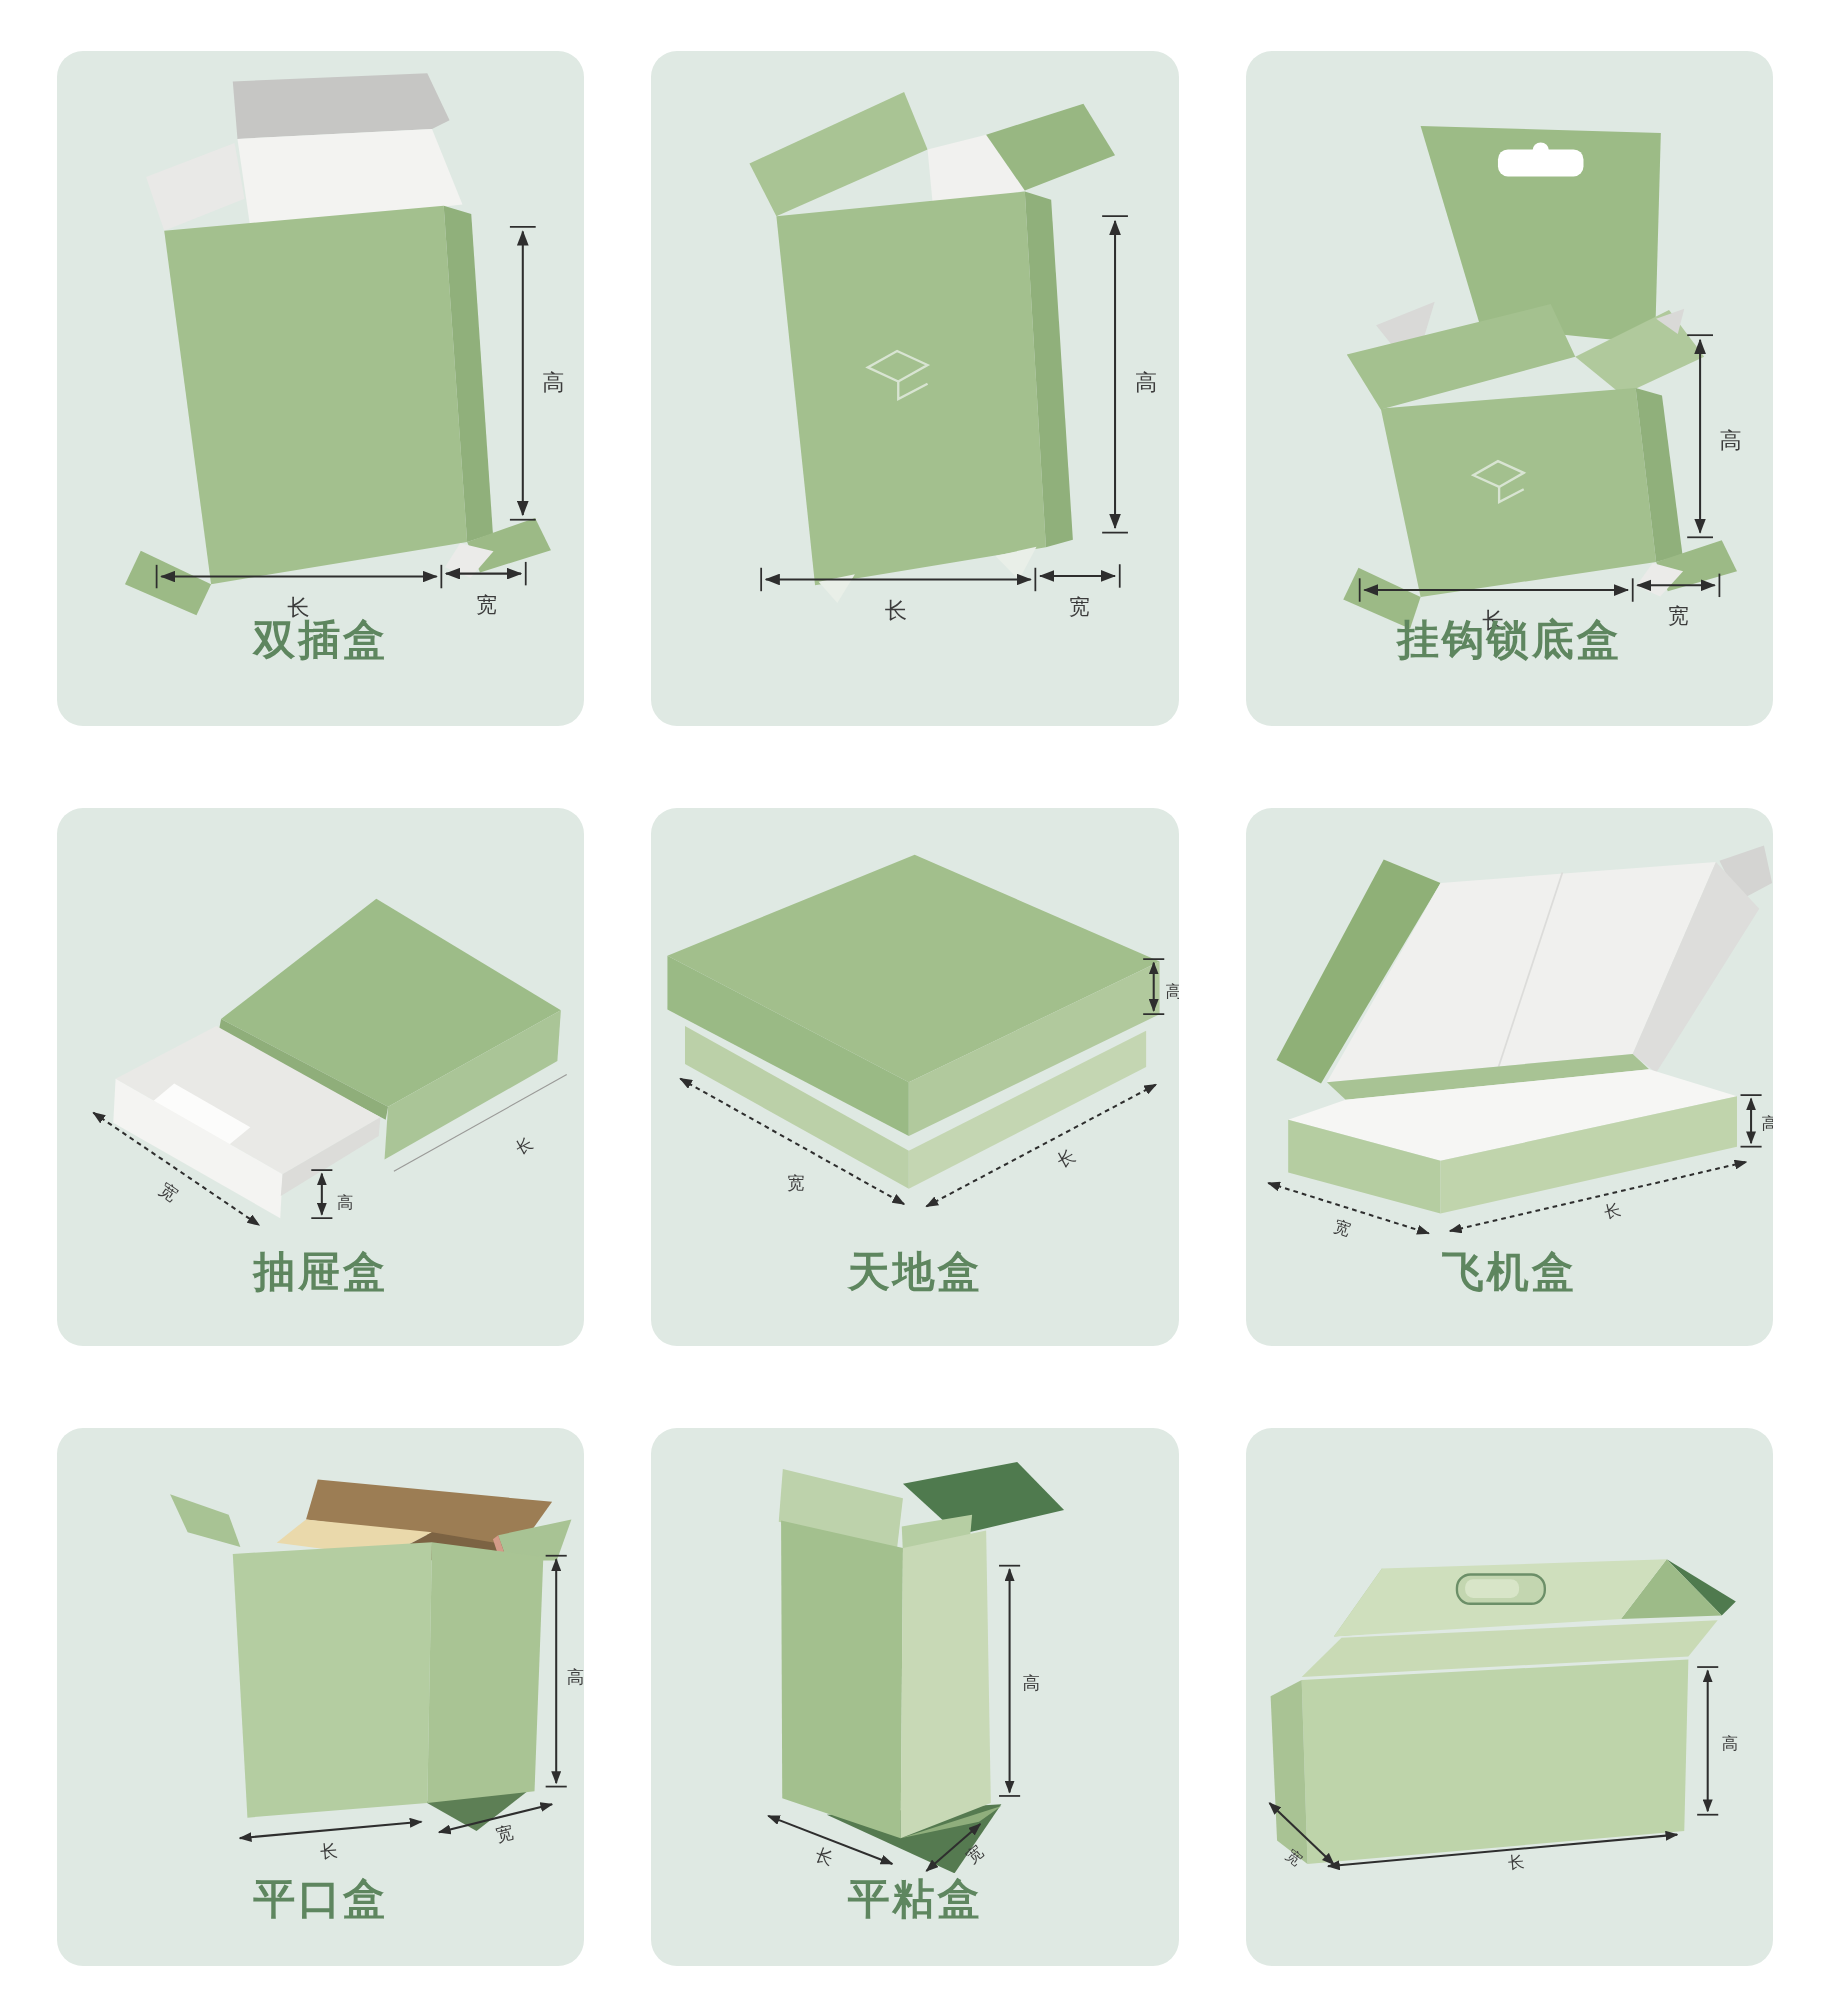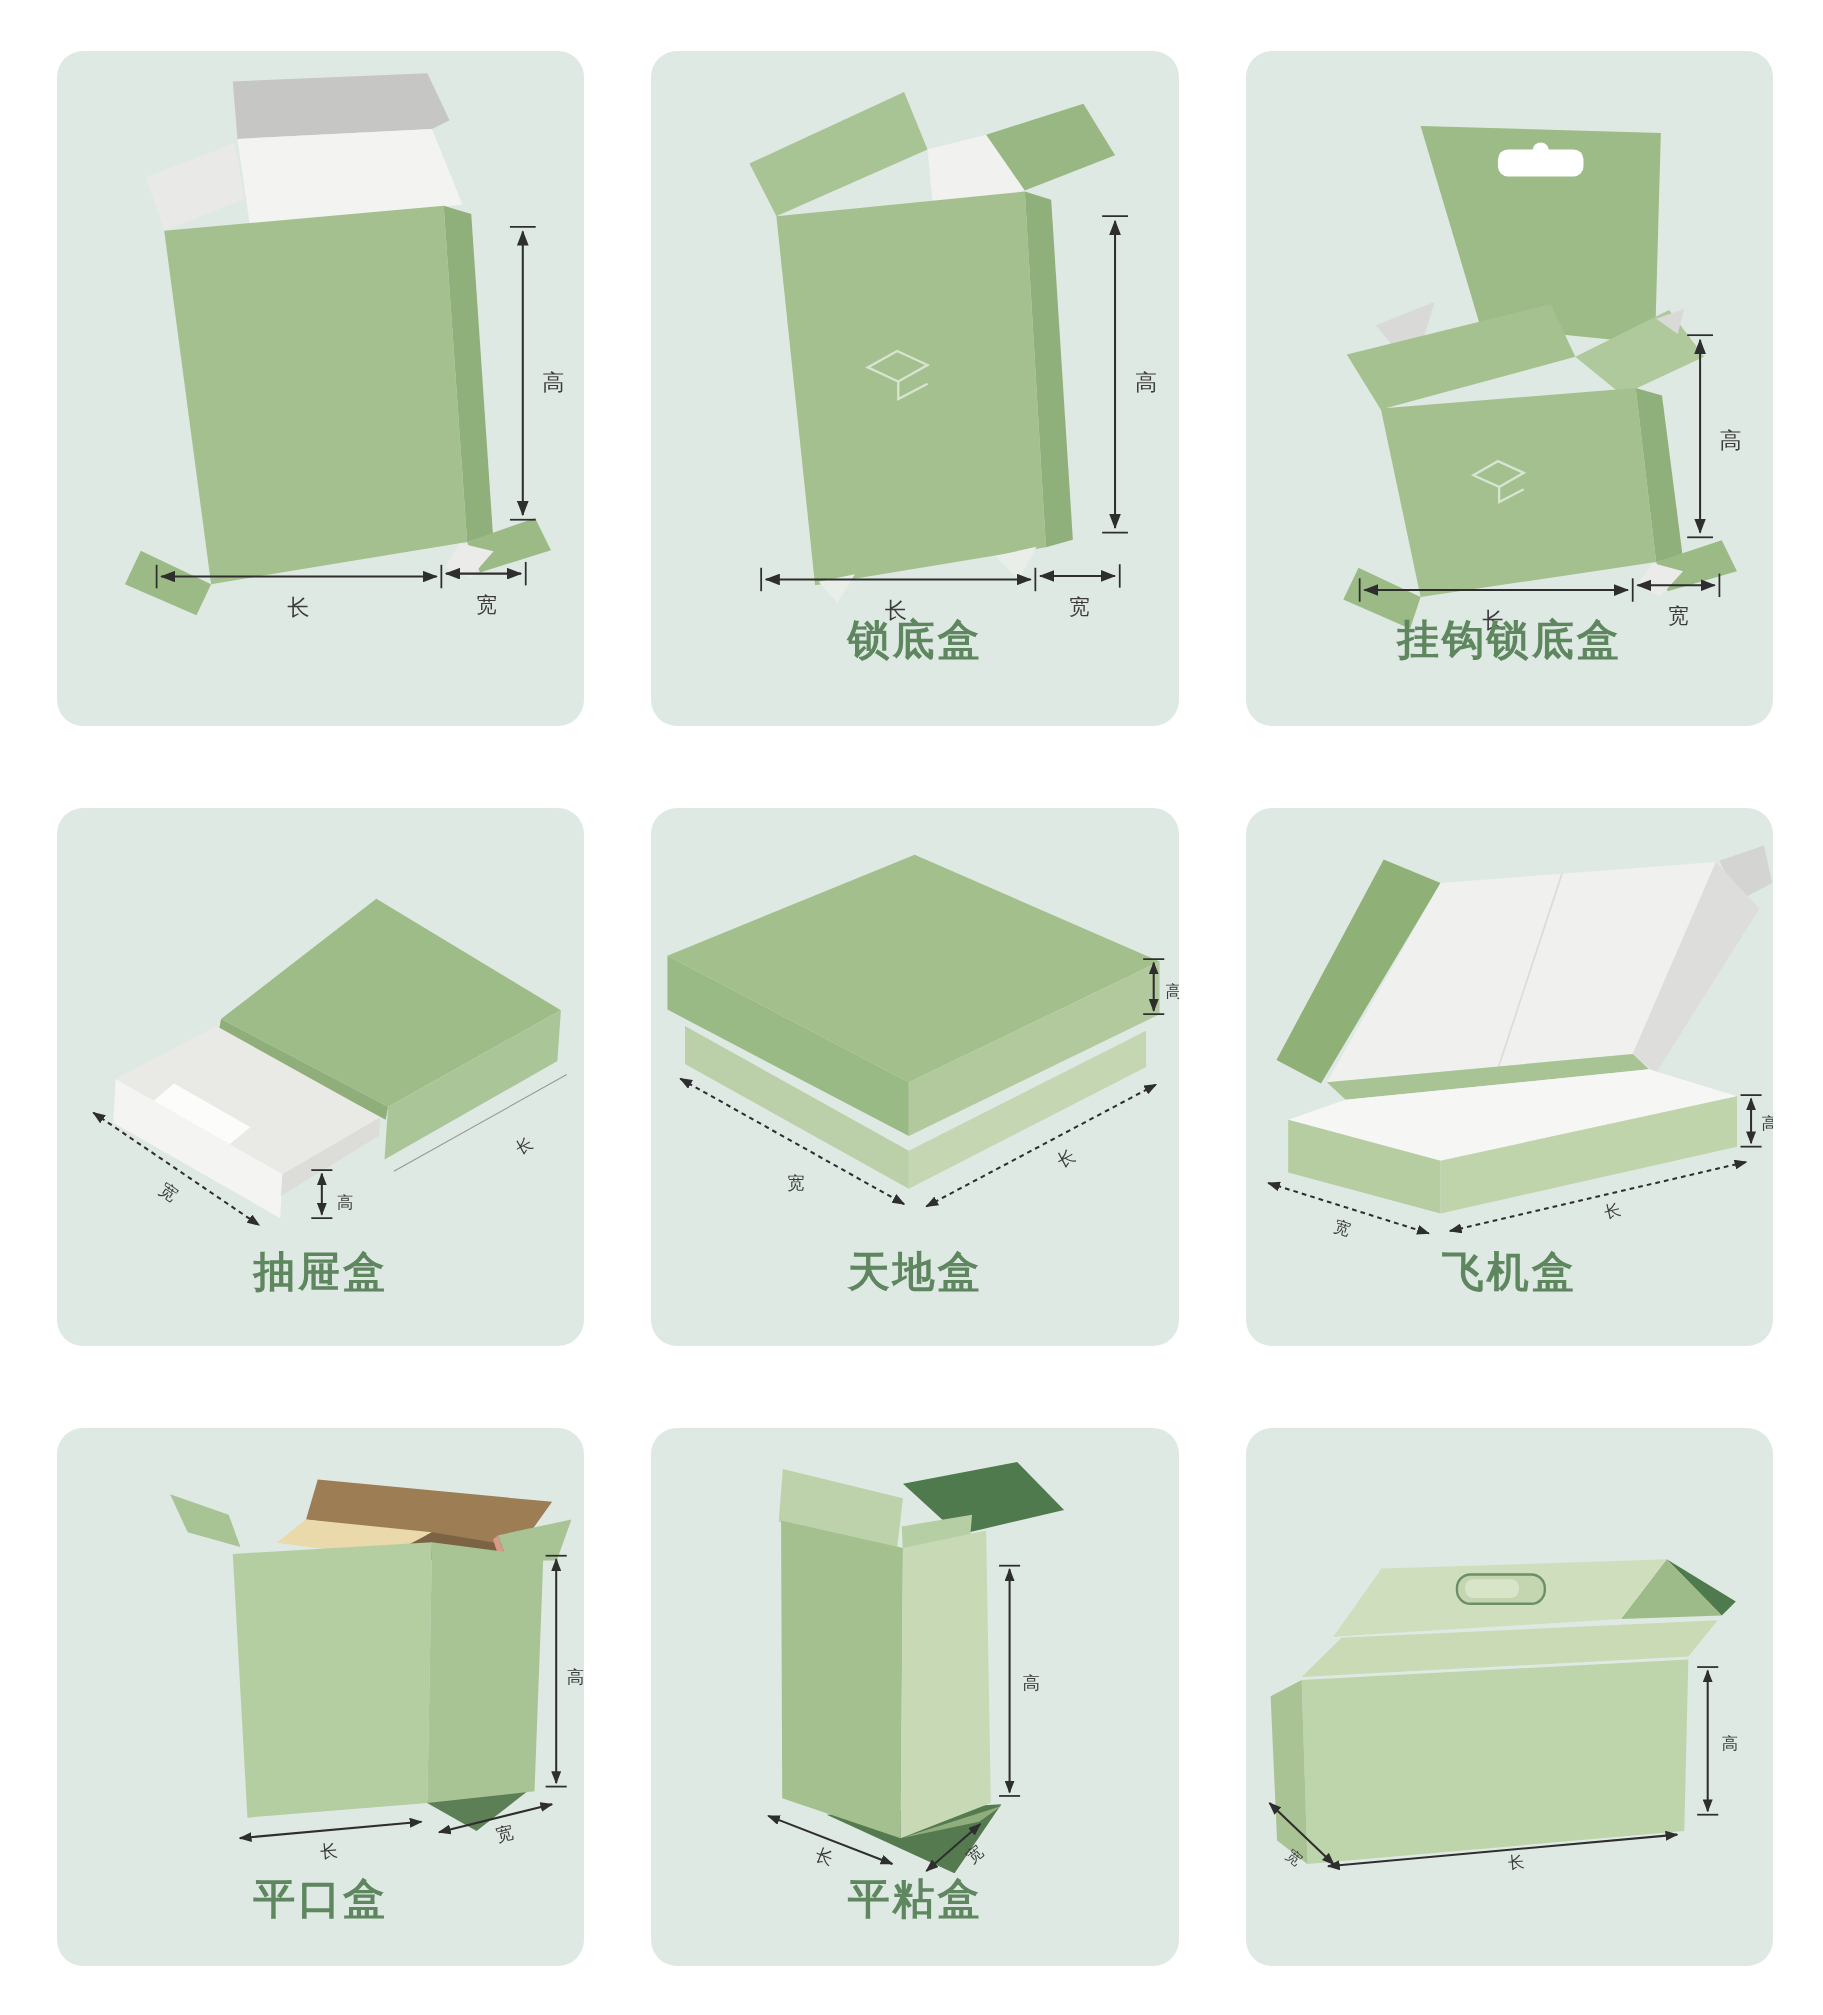--- a/index.html
+++ b/index.html
@@ -55,6 +55,7 @@
           <text x="733" y="957" font-size="36" text-anchor="middle">宽</text>
         </g>
       </svg>
+      <div class="box-label">双插盒</div>
     </div>
 
     <div class="card r1">

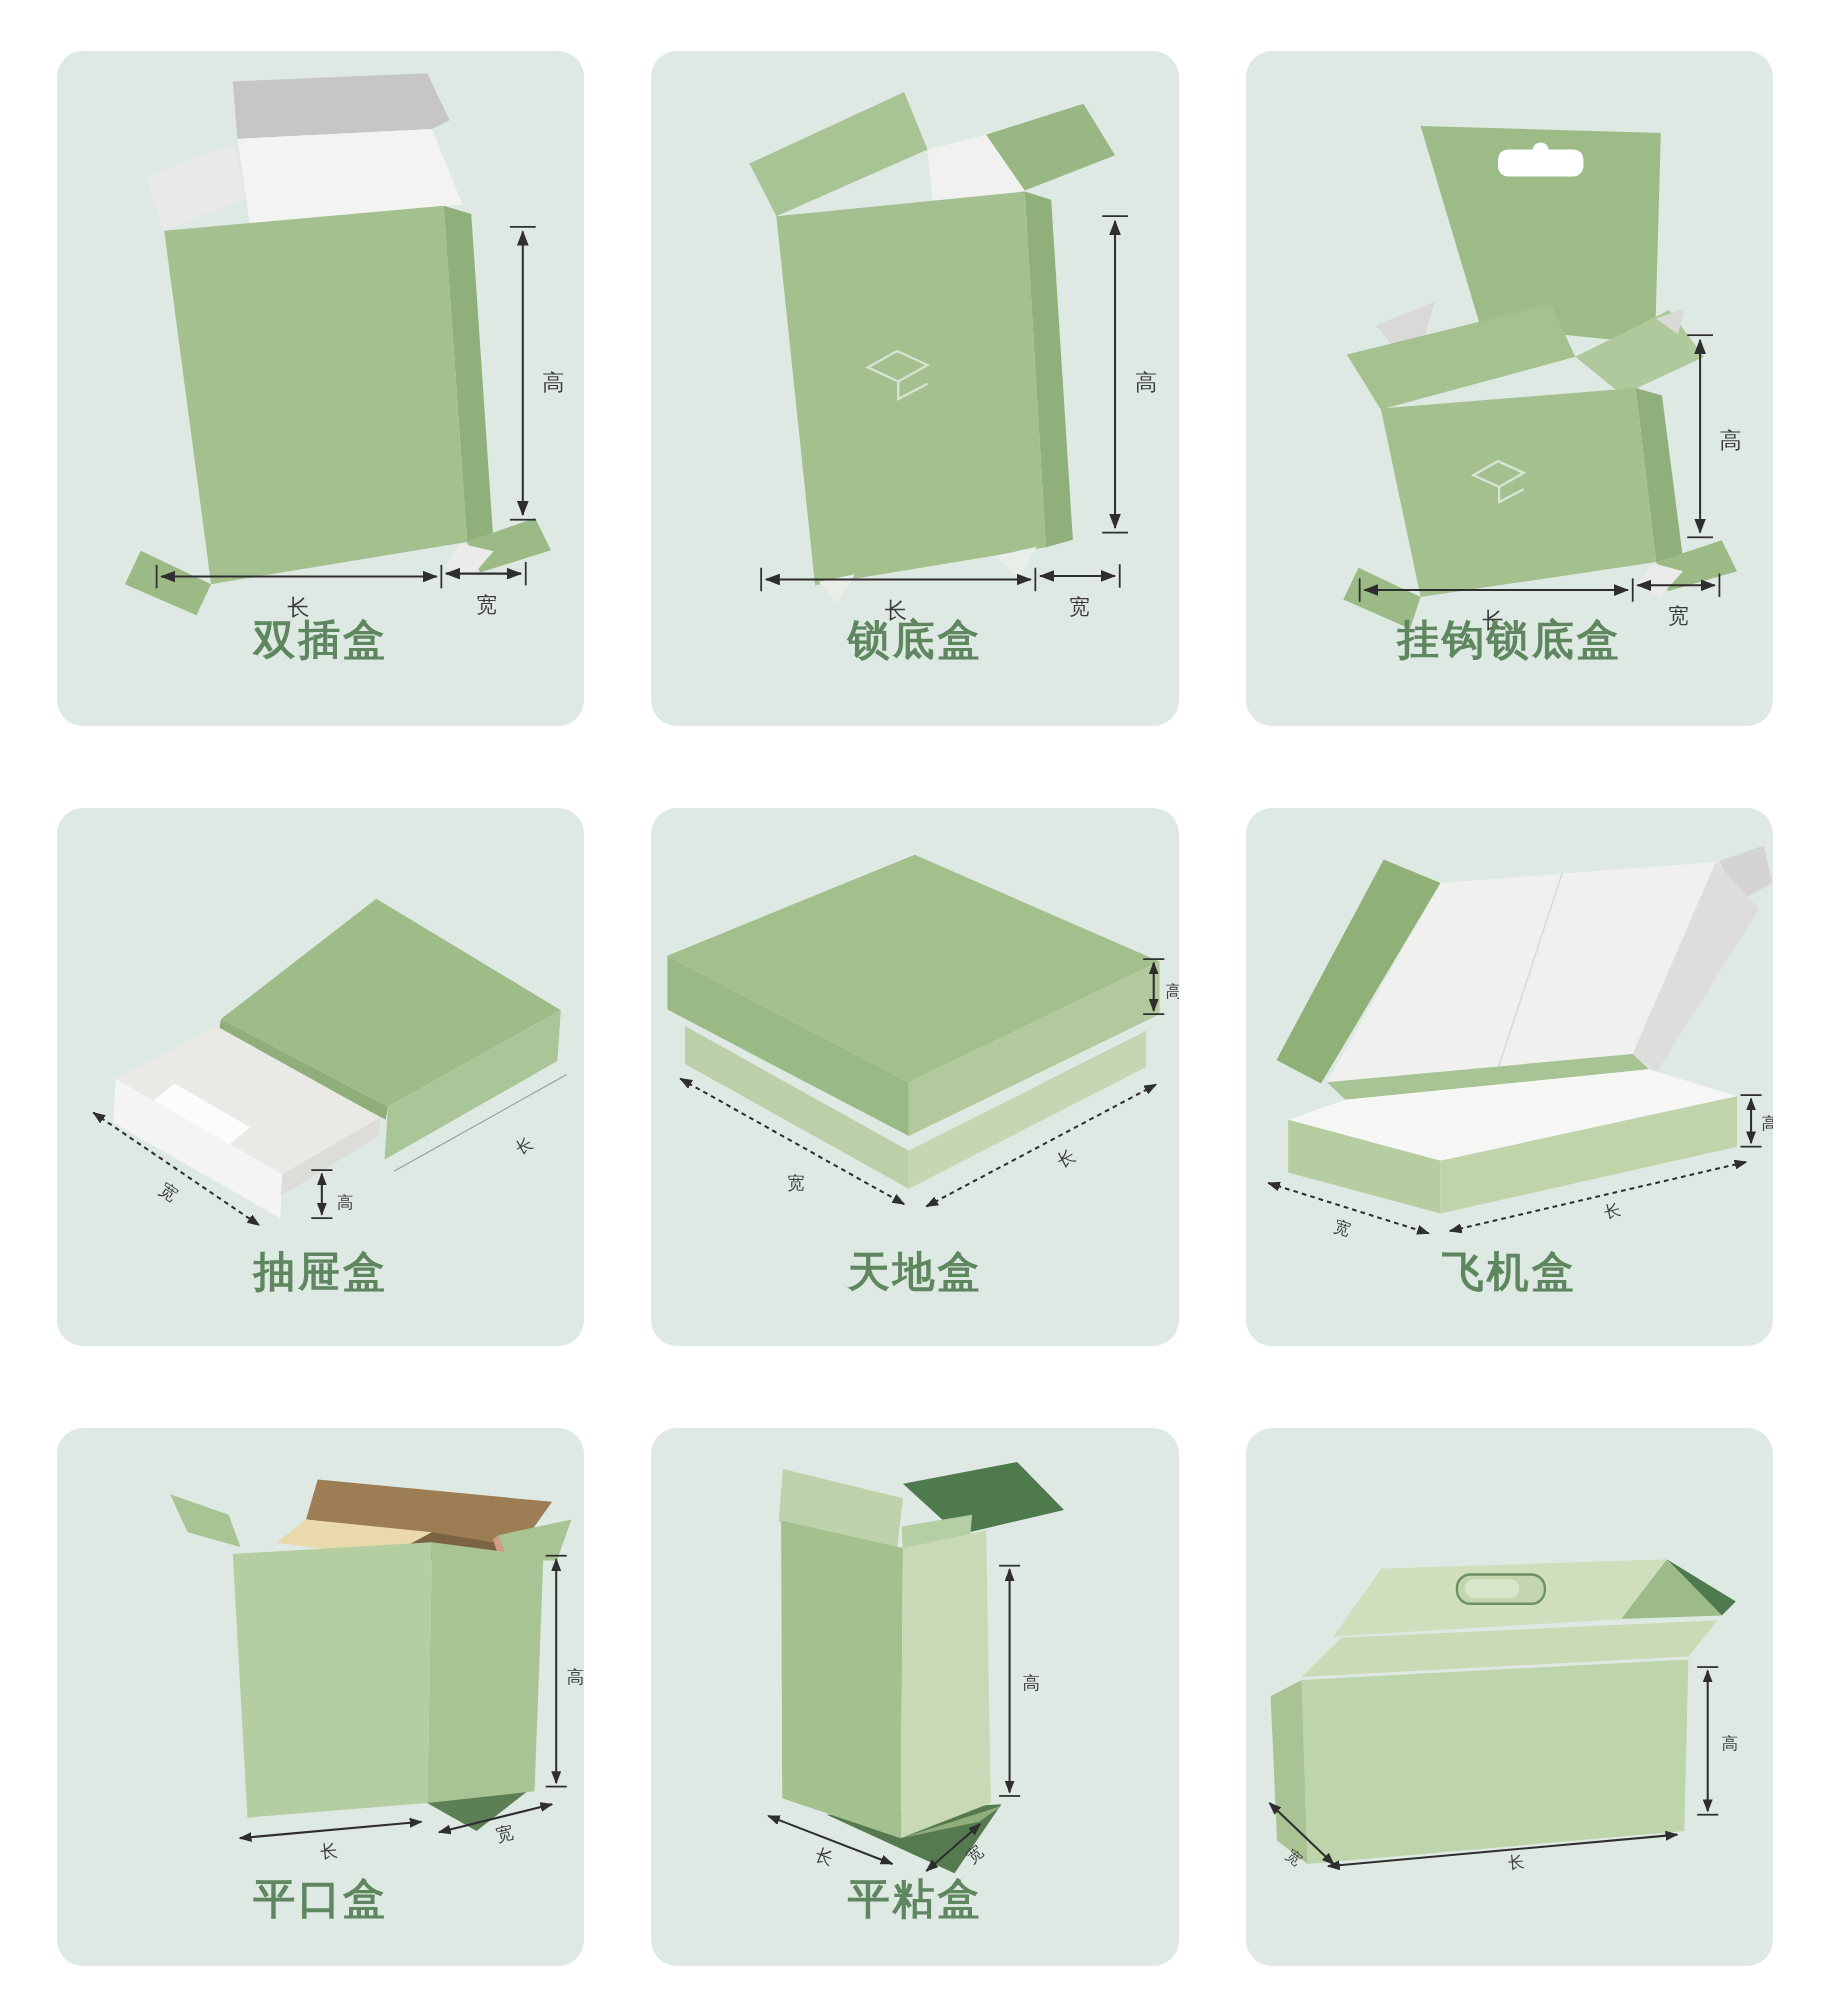--- a/index.html
+++ b/index.html
@@ -90,7 +90,6 @@
           <text x="731" y="961" font-size="36" text-anchor="middle">宽</text>
         </g>
       </svg>
-      <div class="box-label">锁底盒</div>
     </div>
 
     <div class="card r1">

